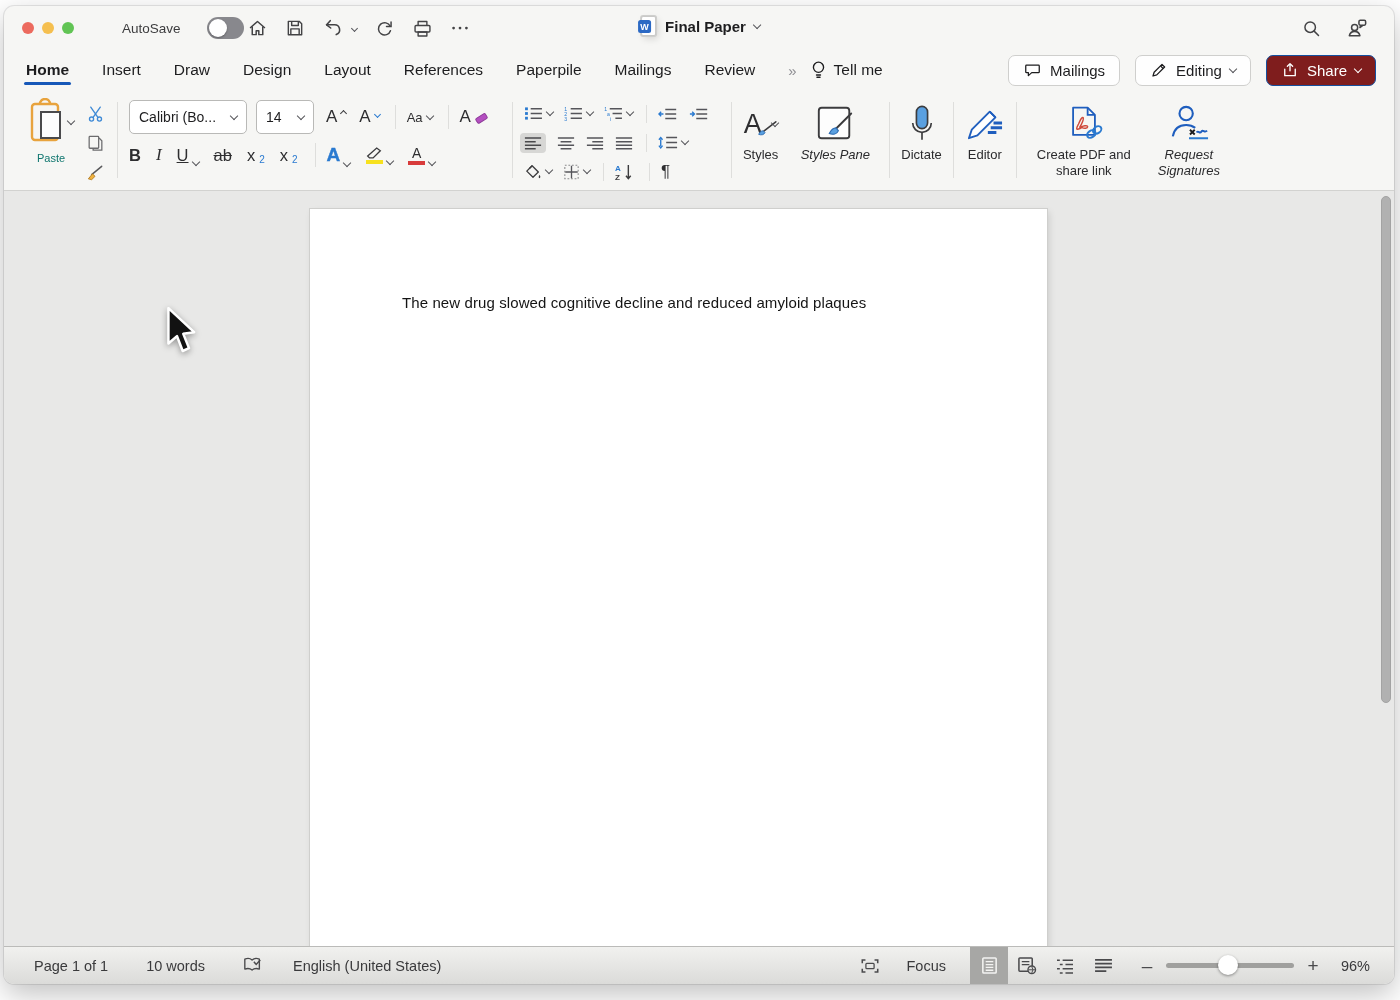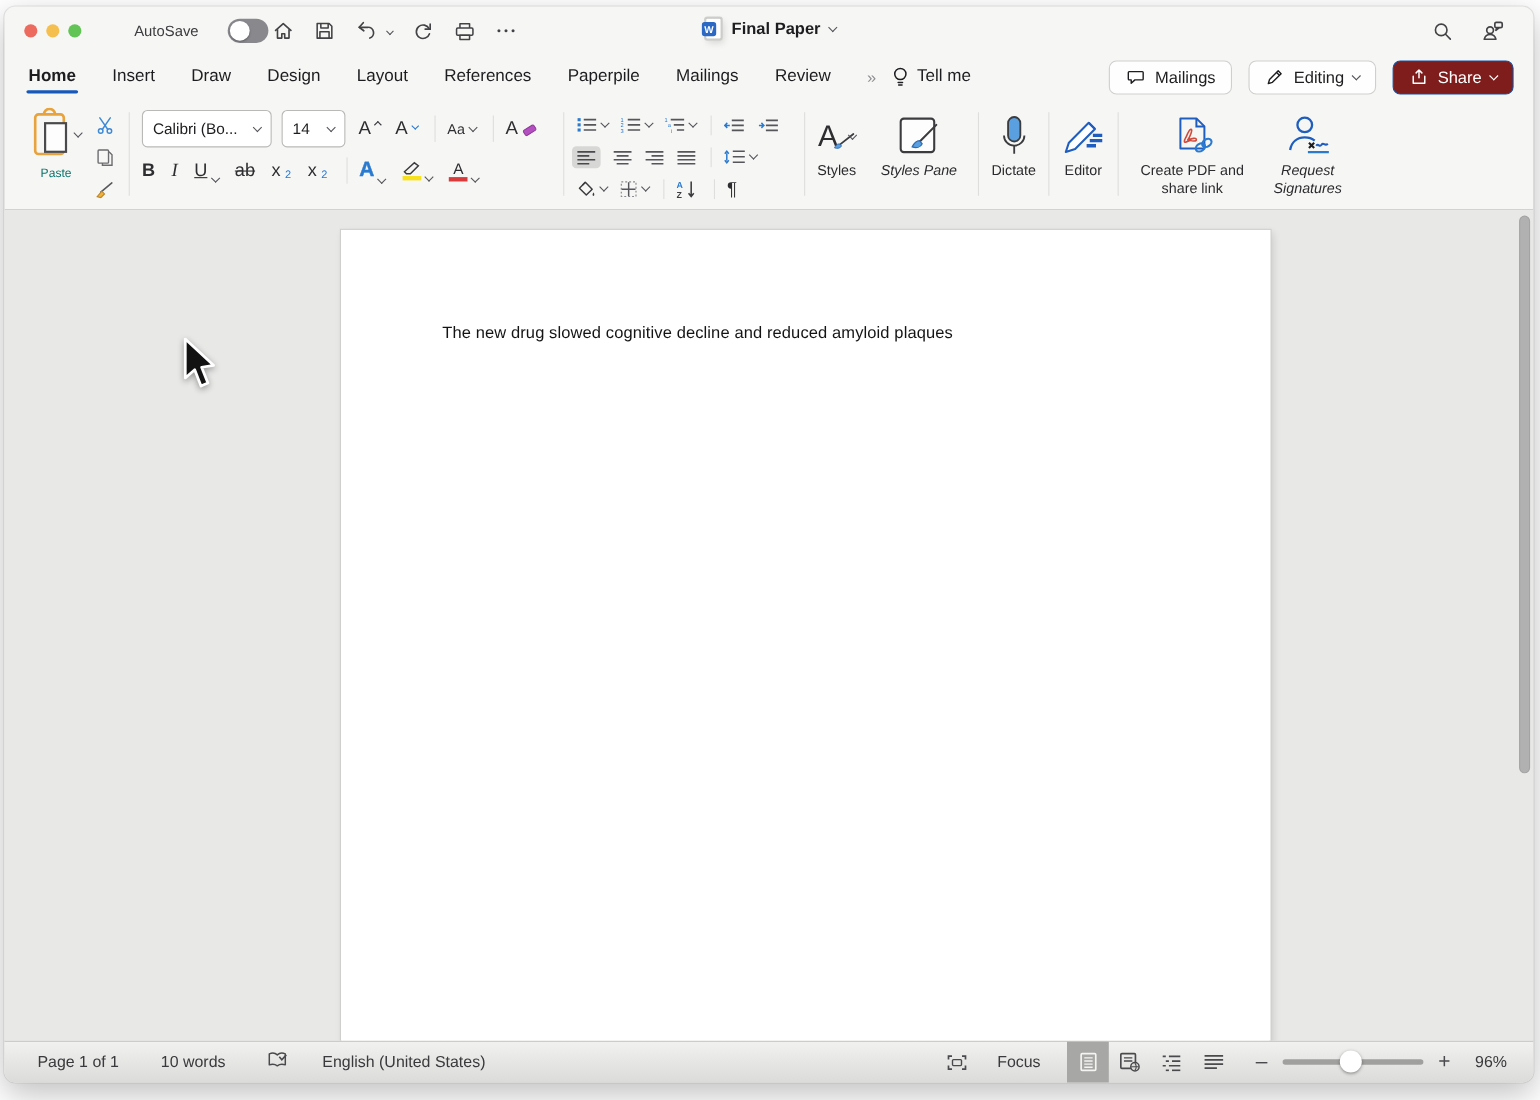--- a/index.html
+++ b/index.html
@@ -84,7 +84,7 @@
 
   
   .docarea { position:relative; height:755px; background:#e8e8e7; overflow:hidden; }
-  .page { position:absolute; left:306px; top:18px; width:845px; height:790px; background:#fff; box-shadow:0 0 0 1px #cfcfcd, 2px 3px 7px rgba(0,0,0,.13); }
+  .page { position:absolute; left:306px; top:18px; width:737px; height:790px; background:#fff; box-shadow:0 0 0 1px #cfcfcd, 2px 3px 7px rgba(0,0,0,.13); }
   .bodytext { position:absolute; left:92px; top:85px; font-size:15px; color:#141414; letter-spacing:.1px; }
   .cursor { position:absolute; left:160px; top:116px; filter:drop-shadow(0 2px 3px rgba(0,0,0,.35)); }
   .scrollbar { position:absolute; right:3px; top:5px; width:10px; height:507px; background:#b1b1b1; border-radius:6px; border:1px solid #a3a3a3; }

